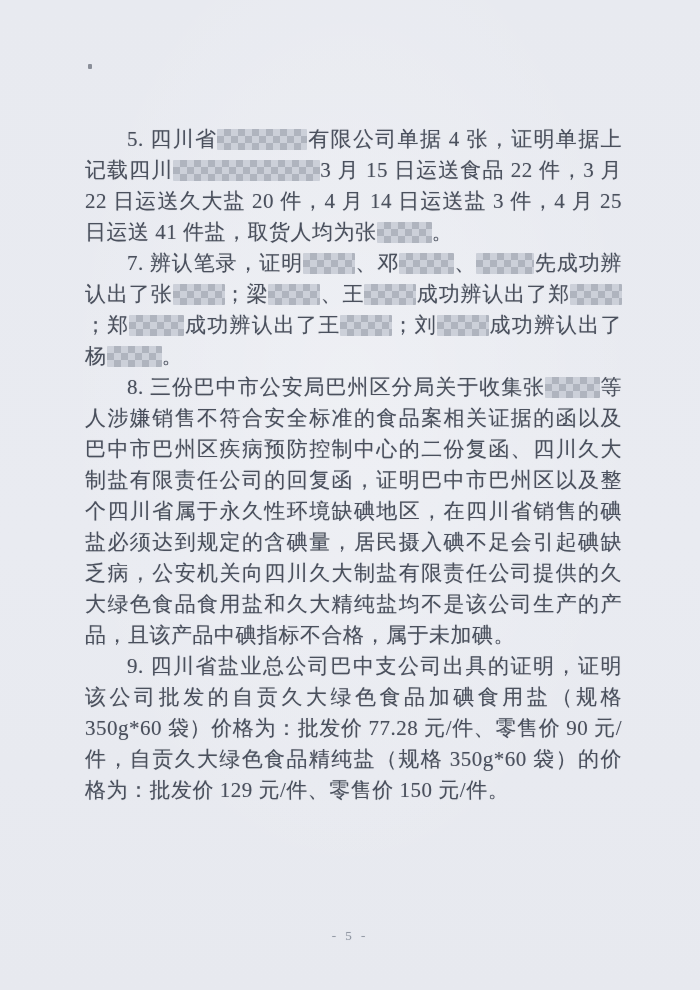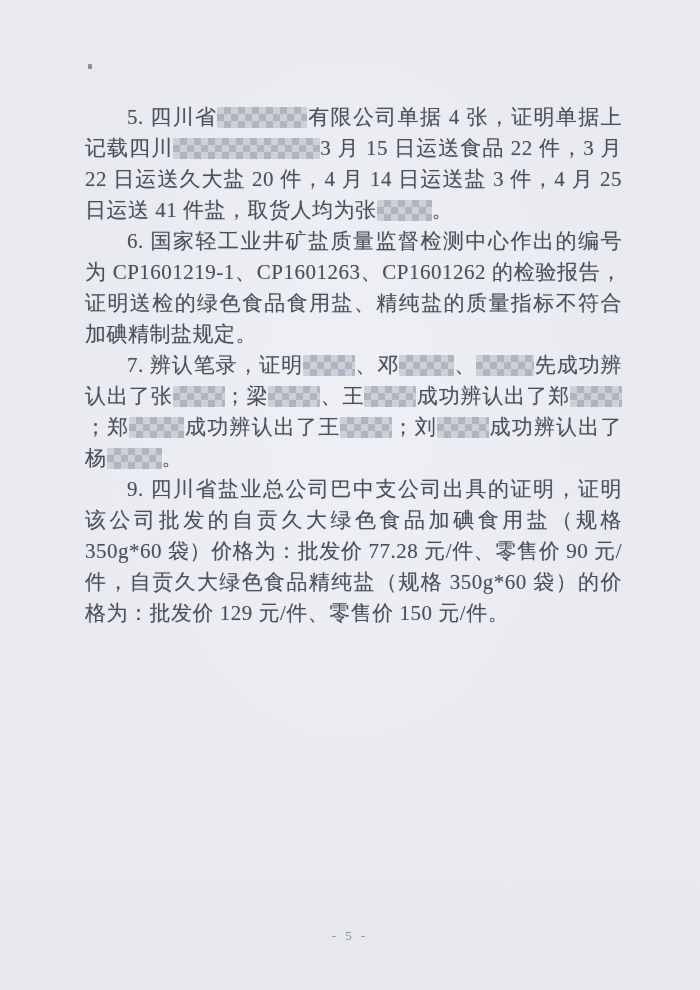--- a/index.html
+++ b/index.html
@@ -25,7 +25,7 @@
   .doc-body {
     position: absolute;
     left: 85px;
-    top: 102px;
+    top: 124px;
     width: 537px;
     color: #4a505d;
   }

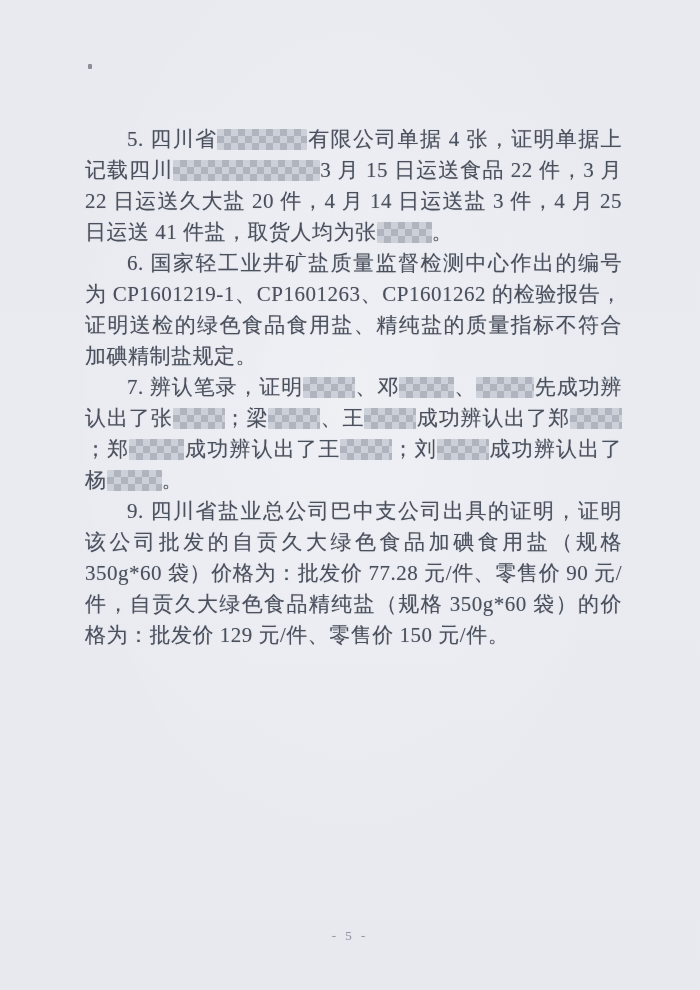--- a/index.html
+++ b/index.html
@@ -81,7 +81,6 @@
 
 <div class="doc-body">
     <p class="para"><span>5. 四川省</span><span class="redact" style="width: 90px;"></span><span>有限公司单据 4 张，证明单据上记载四川</span><span class="redact" style="width: 147px;"></span><span>3 月 15 日运送食品 22 件，3 月 22 日运送久大盐 20 件，4 月 14 日运送盐 3 件，4 月 25 日运送 41 件盐，取货人均为张</span><span class="redact" style="width: 55px;"></span><span>。</span></p>
-    <p class="para"><span>6. 国家轻工业井矿盐质量监督检测中心作出的编号为 CP1601219-1、CP1601263、CP1601262 的检验报告，证明送检的绿色食品食用盐、精纯盐的质量指标不符合加碘精制盐规定。</span></p>
     <p class="para"><span>7. 辨认笔录，证明</span><span class="redact" style="width: 52px;"></span><span>、邓</span><span class="redact" style="width: 55px;"></span><span>、</span><span class="redact" style="width: 58px;"></span><span>先成功辨认出了张</span><span class="redact" style="width: 52px;"></span><span>；梁</span><span class="redact" style="width: 52px;"></span><span>、王</span><span class="redact" style="width: 52px;"></span><span>成功辨认出了郑</span><span class="redact" style="width: 52px;"></span><span>；郑</span><span class="redact" style="width: 55px;"></span><span>成功辨认出了王</span><span class="redact" style="width: 52px;"></span><span>；刘</span><span class="redact" style="width: 52px;"></span><span>成功辨认出了杨</span><span class="redact" style="width: 55px;"></span><span>。</span></p>
     <p class="para"><span>9. 四川省盐业总公司巴中支公司出具的证明，证明该公司批发的自贡久大绿色食品加碘食用盐（规格 350g*60 袋）价格为：批发价 77.28 元/件、零售价 90 元/件，自贡久大绿色食品精纯盐（规格 350g*60 袋）的价格为：批发价 129 元/件、零售价 150 元/件。</span></p>
   </div>

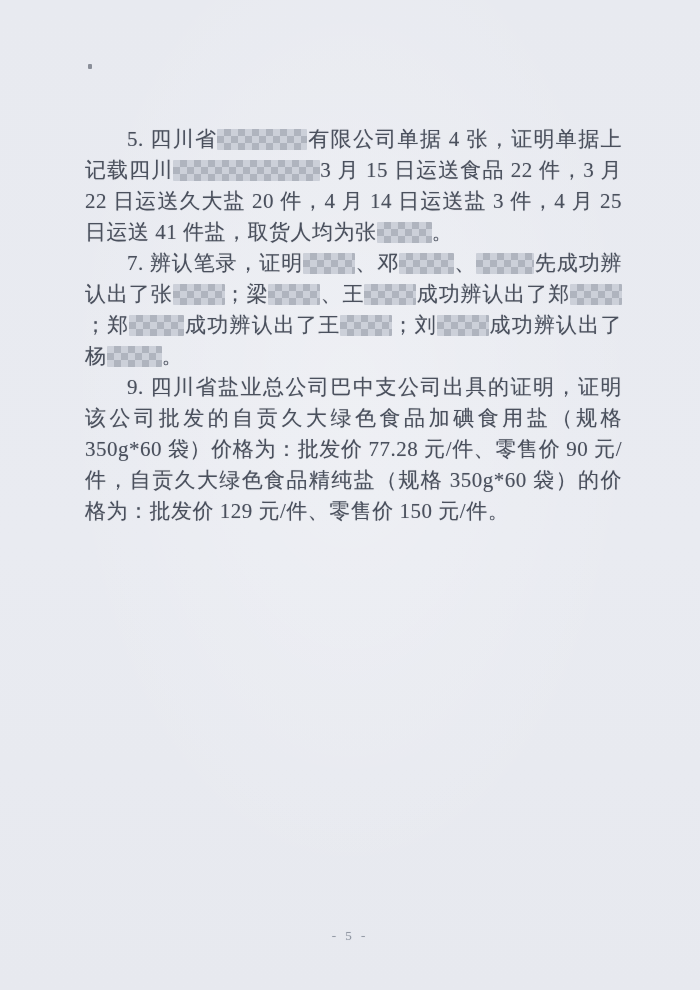--- a/index.html
+++ b/index.html
@@ -82,6 +82,7 @@
 <div class="doc-body">
     <p class="para"><span>5. 四川省</span><span class="redact" style="width: 90px;"></span><span>有限公司单据 4 张，证明单据上记载四川</span><span class="redact" style="width: 147px;"></span><span>3 月 15 日运送食品 22 件，3 月 22 日运送久大盐 20 件，4 月 14 日运送盐 3 件，4 月 25 日运送 41 件盐，取货人均为张</span><span class="redact" style="width: 55px;"></span><span>。</span></p>
     <p class="para"><span>7. 辨认笔录，证明</span><span class="redact" style="width: 52px;"></span><span>、邓</span><span class="redact" style="width: 55px;"></span><span>、</span><span class="redact" style="width: 58px;"></span><span>先成功辨认出了张</span><span class="redact" style="width: 52px;"></span><span>；梁</span><span class="redact" style="width: 52px;"></span><span>、王</span><span class="redact" style="width: 52px;"></span><span>成功辨认出了郑</span><span class="redact" style="width: 52px;"></span><span>；郑</span><span class="redact" style="width: 55px;"></span><span>成功辨认出了王</span><span class="redact" style="width: 52px;"></span><span>；刘</span><span class="redact" style="width: 52px;"></span><span>成功辨认出了杨</span><span class="redact" style="width: 55px;"></span><span>。</span></p>
+    <p class="para"><span>8. 三份巴中市公安局巴州区分局关于收集张</span><span class="redact" style="width: 55px;"></span><span>等人涉嫌销售不符合安全标准的食品案相关证据的函以及巴中市巴州区疾病预防控制中心的二份复函、四川久大制盐有限责任公司的回复函，证明巴中市巴州区以及整个四川省属于永久性环境缺碘地区，在四川省销售的碘盐必须达到规定的含碘量，居民摄入碘不足会引起碘缺乏病，公安机关向四川久大制盐有限责任公司提供的久大绿色食品食用盐和久大精纯盐均不是该公司生产的产品，且该产品中碘指标不合格，属于未加碘。</span></p>
     <p class="para"><span>9. 四川省盐业总公司巴中支公司出具的证明，证明该公司批发的自贡久大绿色食品加碘食用盐（规格 350g*60 袋）价格为：批发价 77.28 元/件、零售价 90 元/件，自贡久大绿色食品精纯盐（规格 350g*60 袋）的价格为：批发价 129 元/件、零售价 150 元/件。</span></p>
   </div>
 

